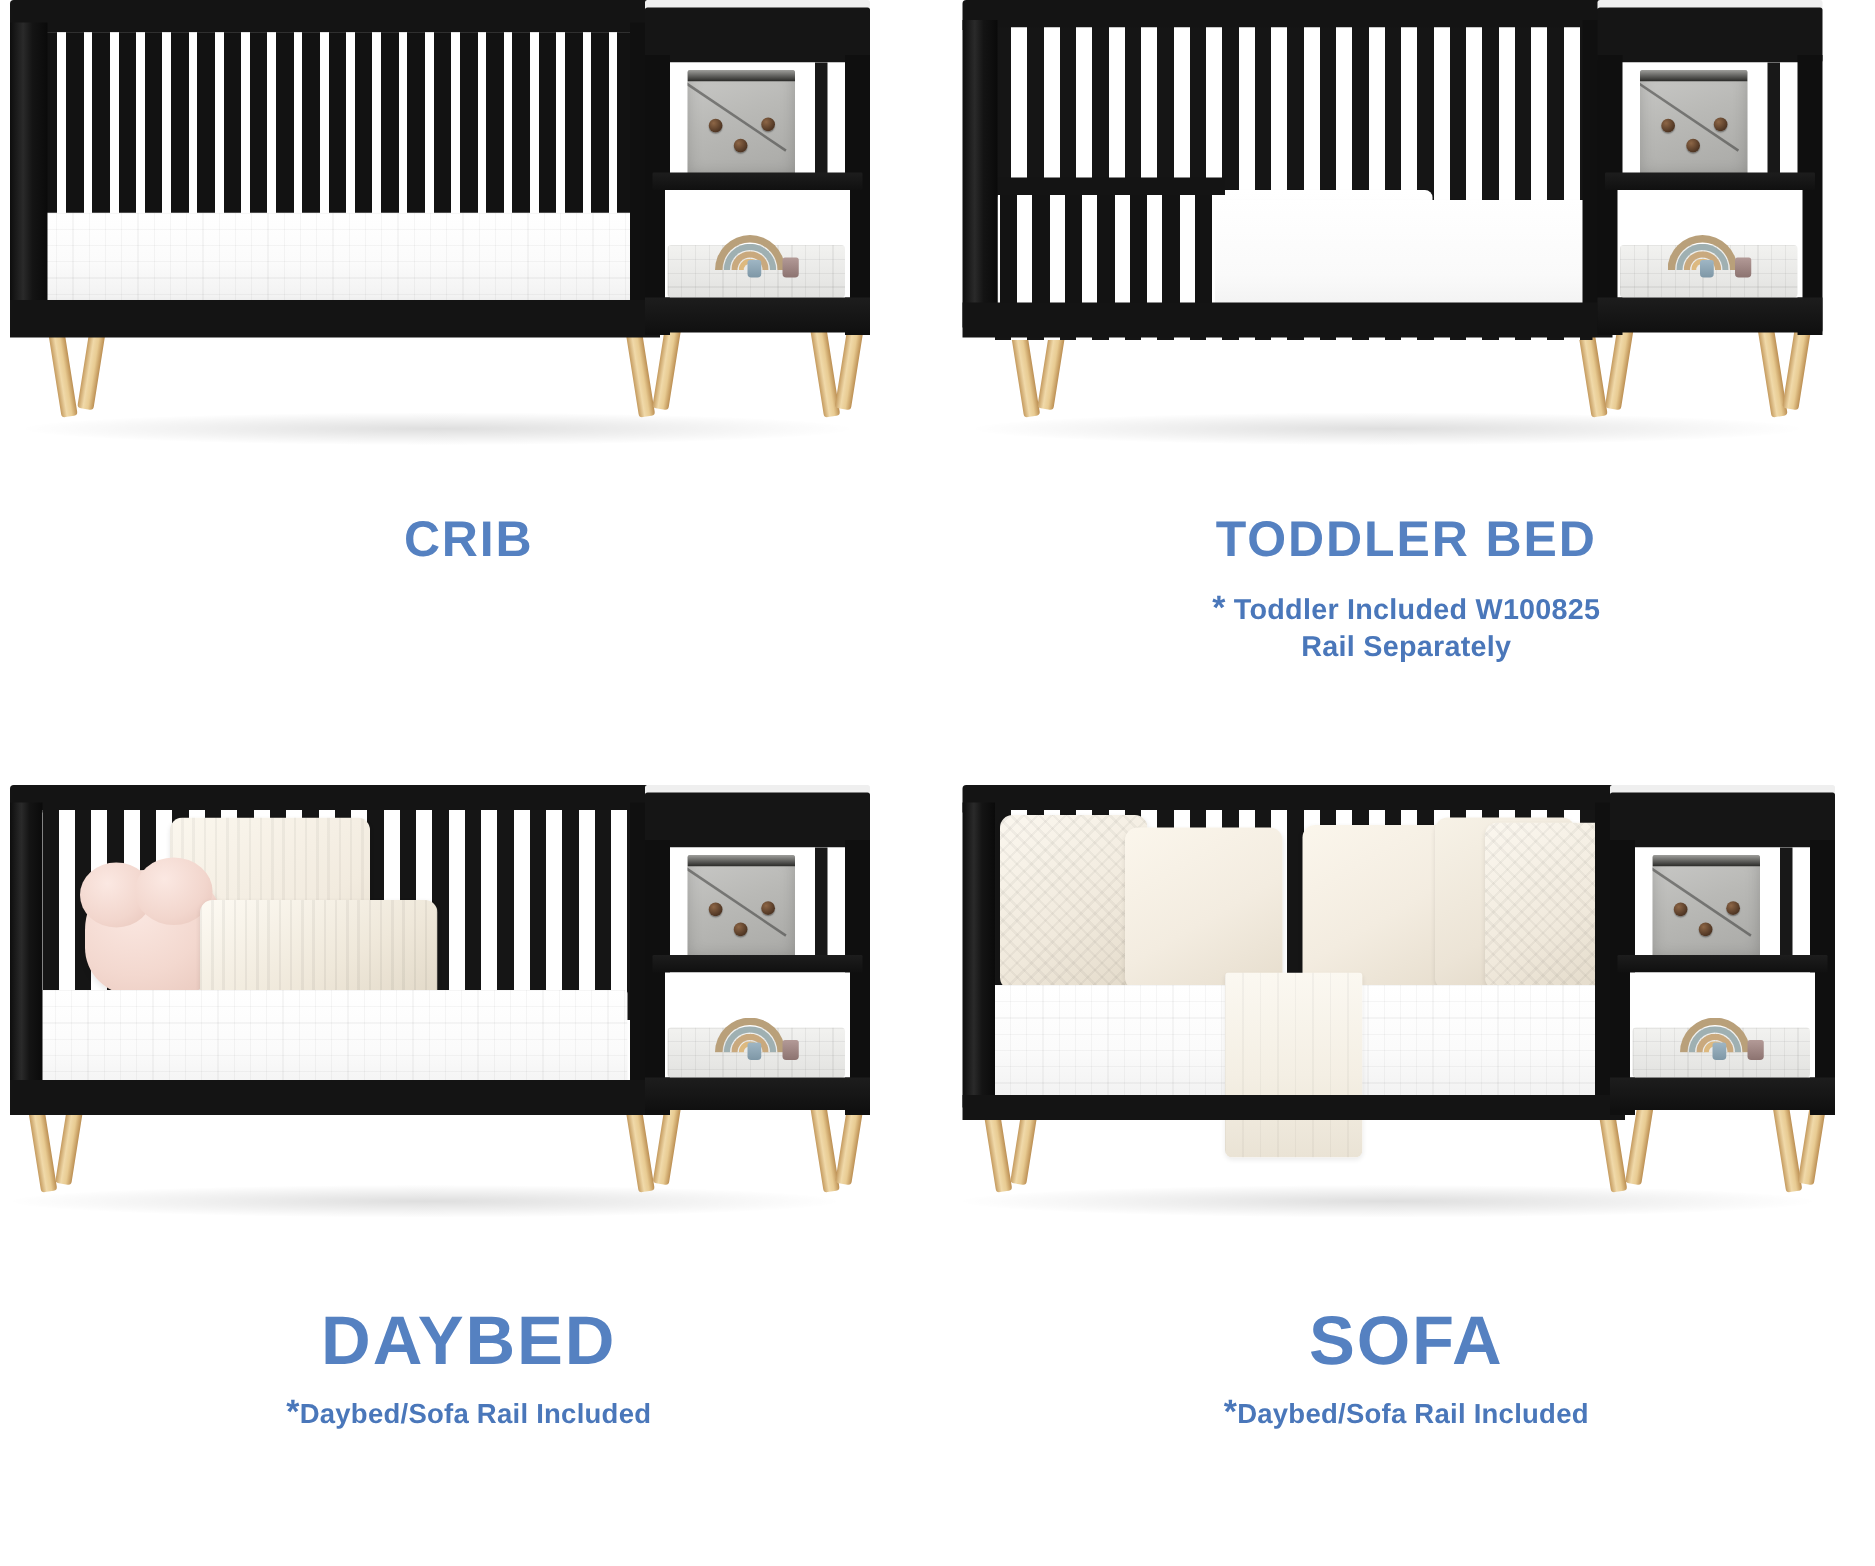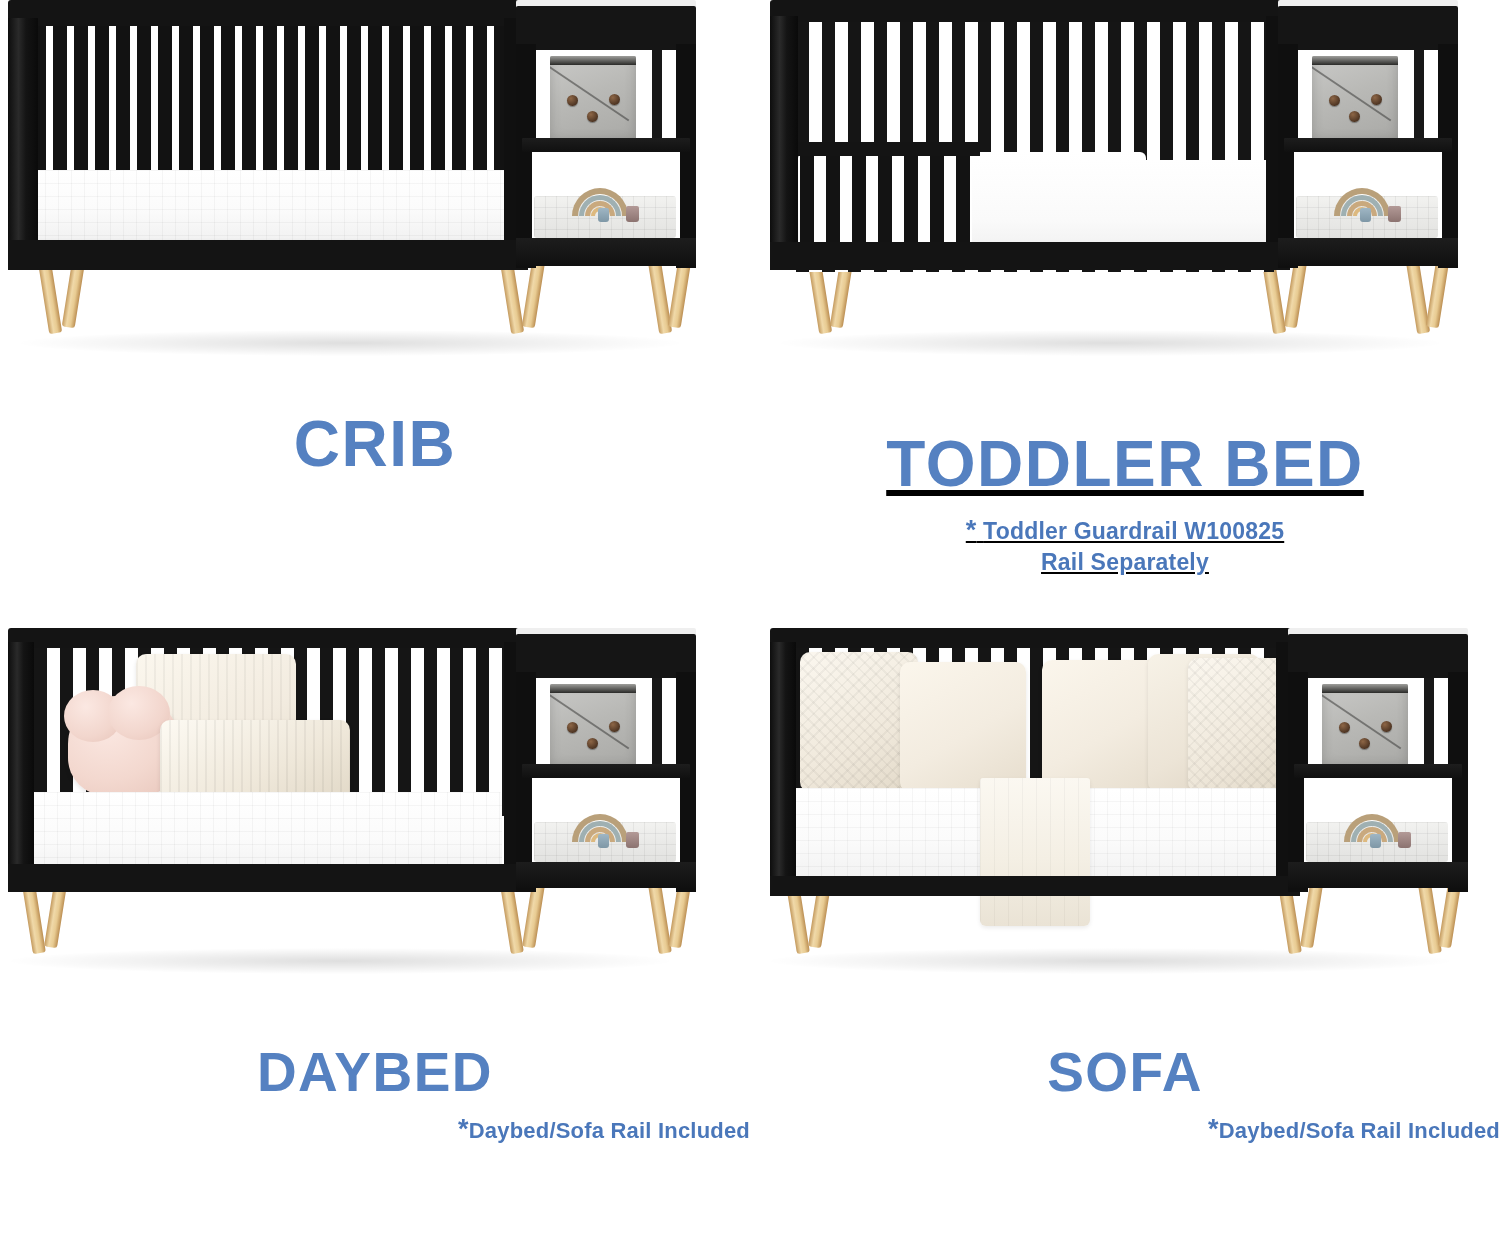--- a/index.html
+++ b/index.html
@@ -184,7 +184,7 @@
   .cap-title{
     color:#5581c1;
     font-weight:800;
-    font-size:64px;
+    font-size:40px;
     letter-spacing:1.5px;
     line-height:1.02;
   }

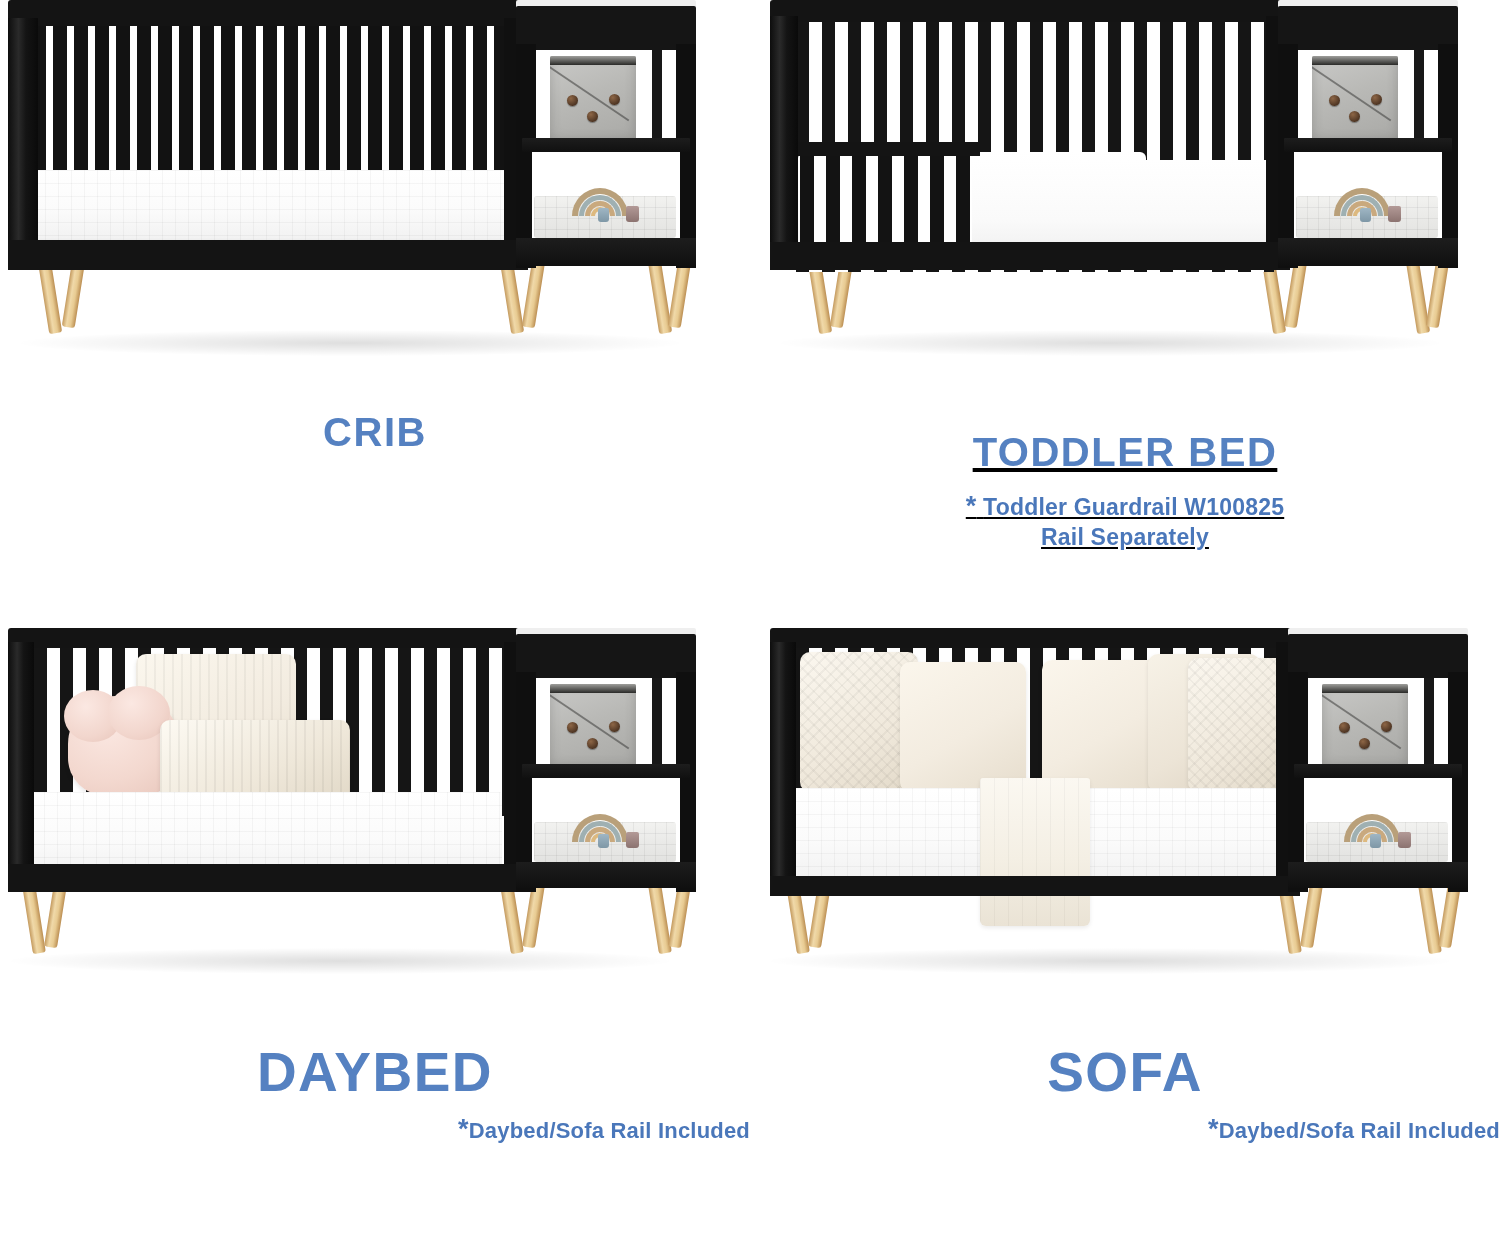--- a/index.html
+++ b/index.html
@@ -343,7 +343,7 @@
 
     </div>
 
-    <div class="caption" style="margin-top:72px;text-decoration:underline;">
+    <div class="caption" style="margin-top:52px;">
       <div class="cap-title">TODDLER BED</div>
       <div class="cap-note">
         <span class="ast">*</span>

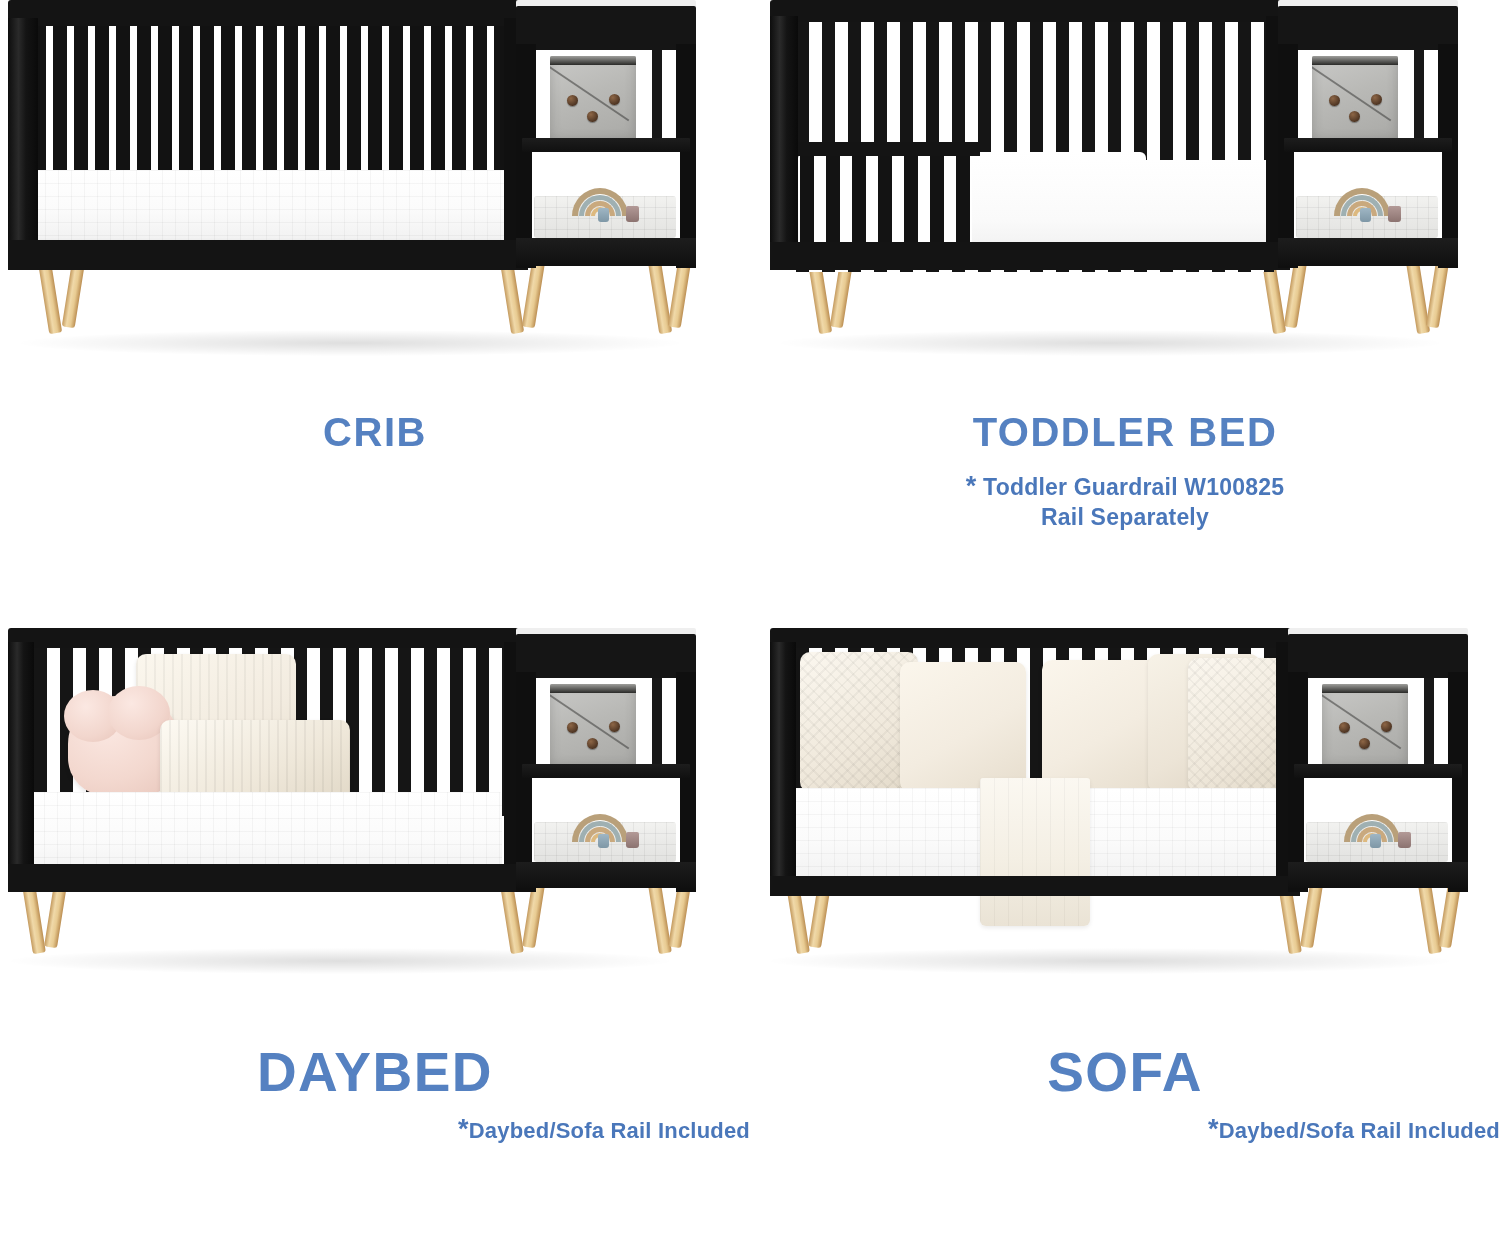--- a/index.html
+++ b/index.html
@@ -347,7 +347,7 @@
       <div class="cap-title">TODDLER BED</div>
       <div class="cap-note">
         <span class="ast">*</span>
-        <span>Toddler Guardrail W100825</span>
+        <span>Toddler Included W100825</span>
         <br>
         <span>Rail Separately</span>
       </div>

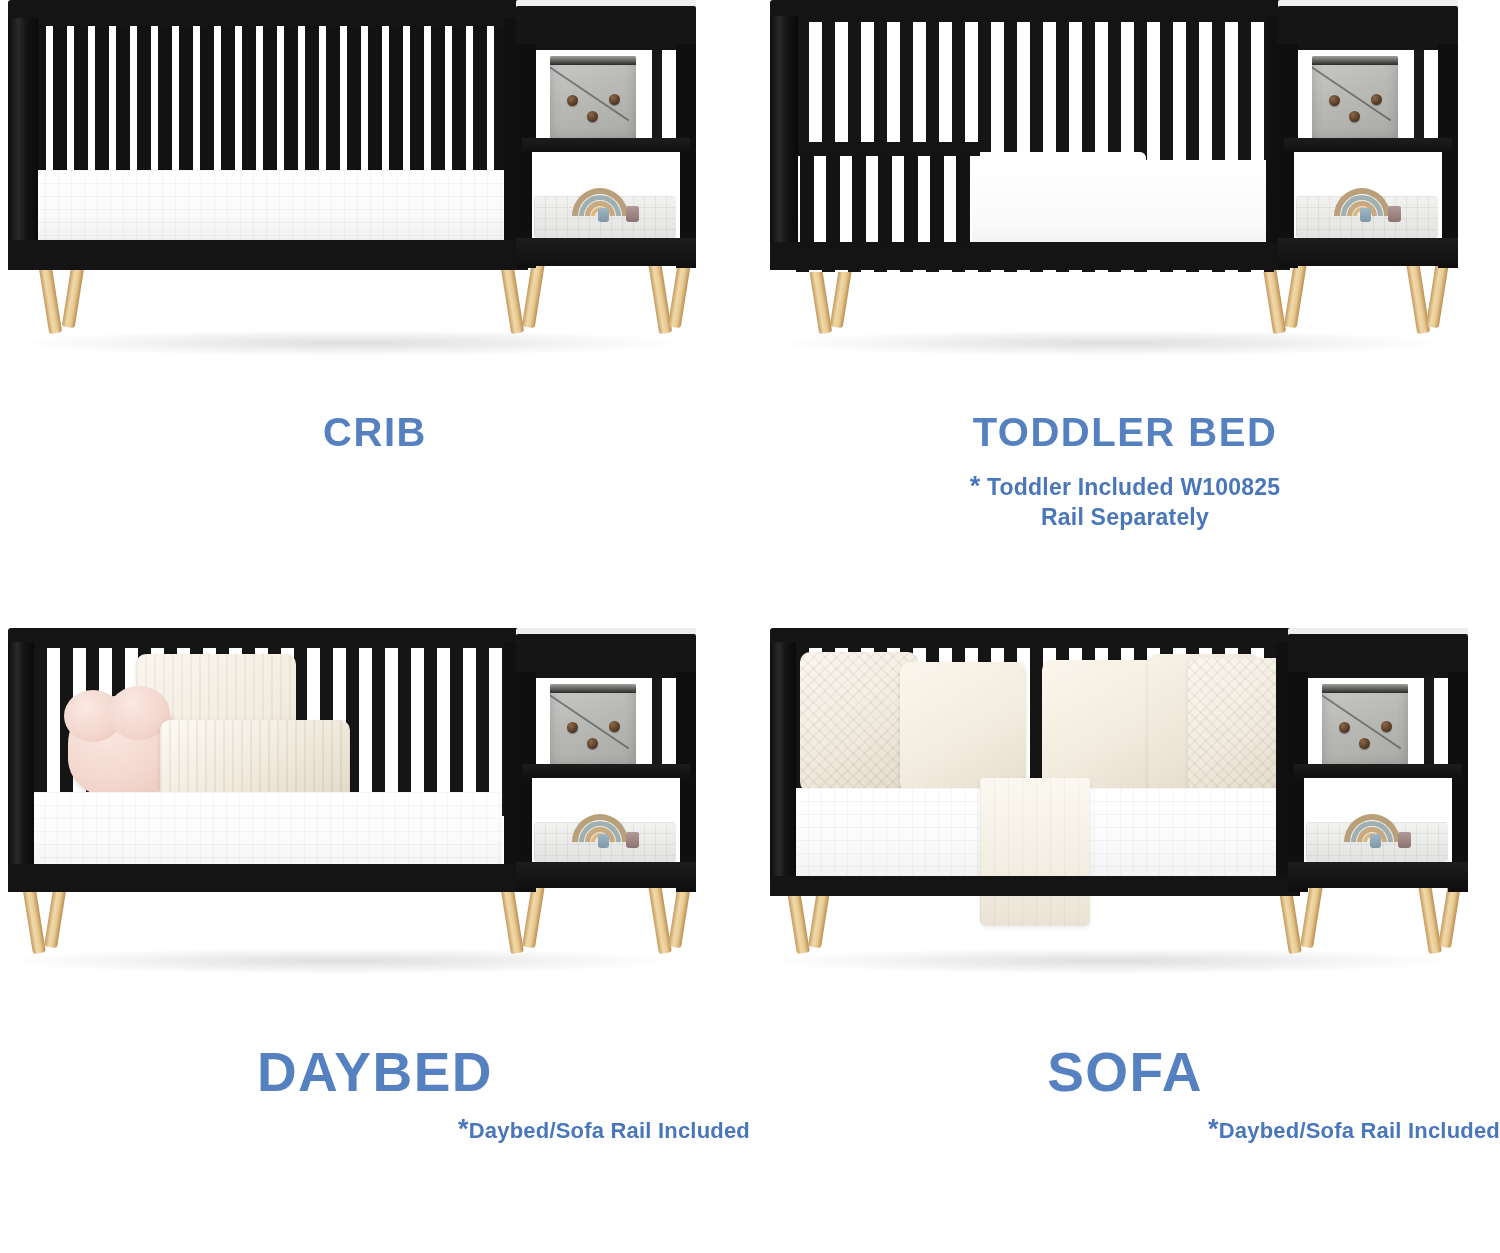--- a/index.html
+++ b/index.html
@@ -198,7 +198,7 @@
   }
   .cap-note .ast{ font-size:27px; }
   .cap-bottom .cap-title{ font-size:55px; }
-  .cap-bottom .cap-note{ font-size:22px; margin-top:12px;text-align:right; }
+  .cap-bottom .cap-note{ font-size:22px; margin-top:12px; }
 </style>
 </head>
 <body>

